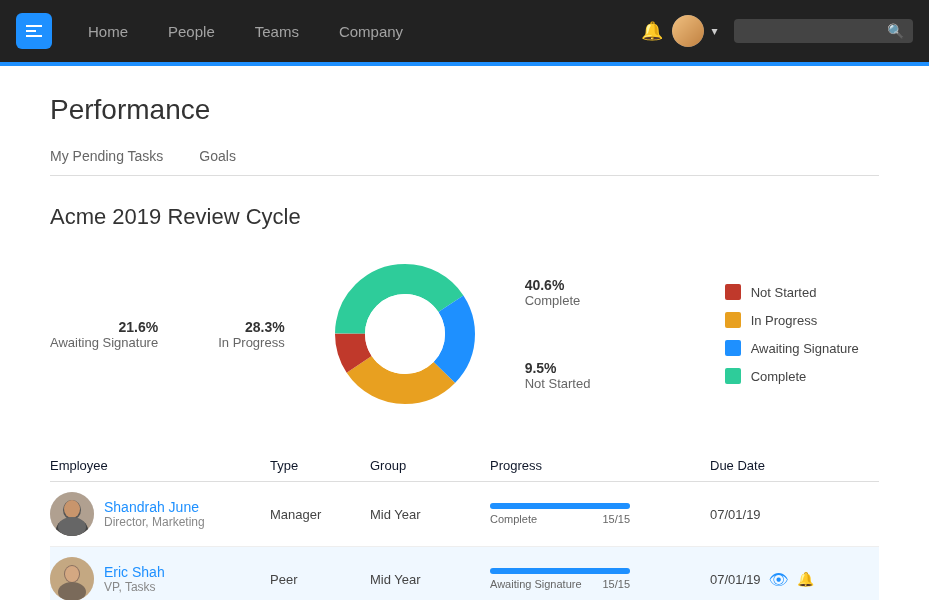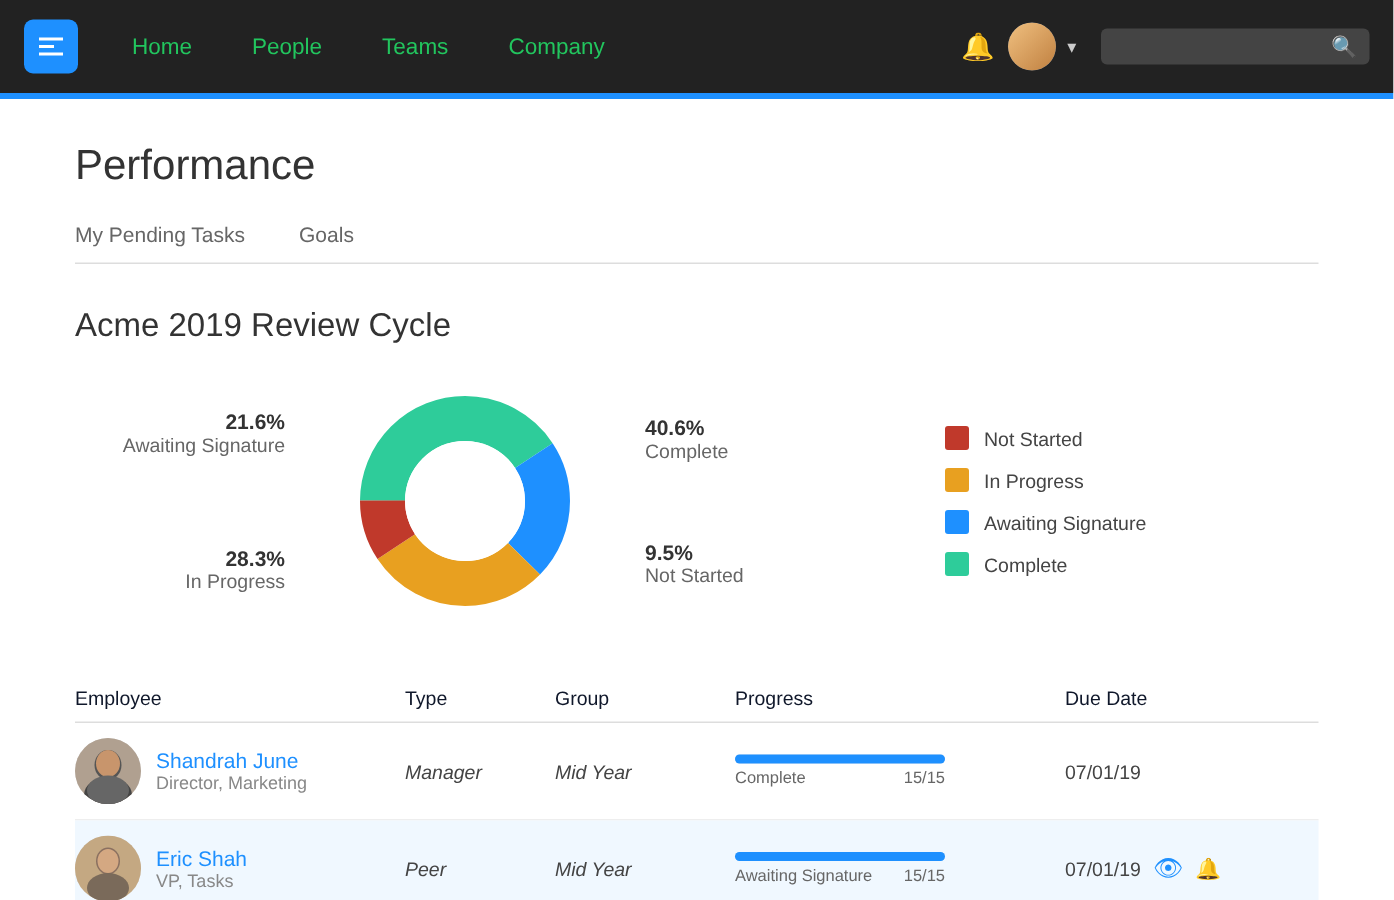--- a/index.html
+++ b/index.html
@@ -26,7 +26,7 @@
     .nav-logo svg { width: 24px; height: 24px; fill: white; }
     .nav-links { display: flex; gap: 0; flex: 1; }
     .nav-link {
-      color: #22c55e;
+      color: #a3a3a3;
       font-size: 15px;
       padding: 0 20px;
       height: 50px;

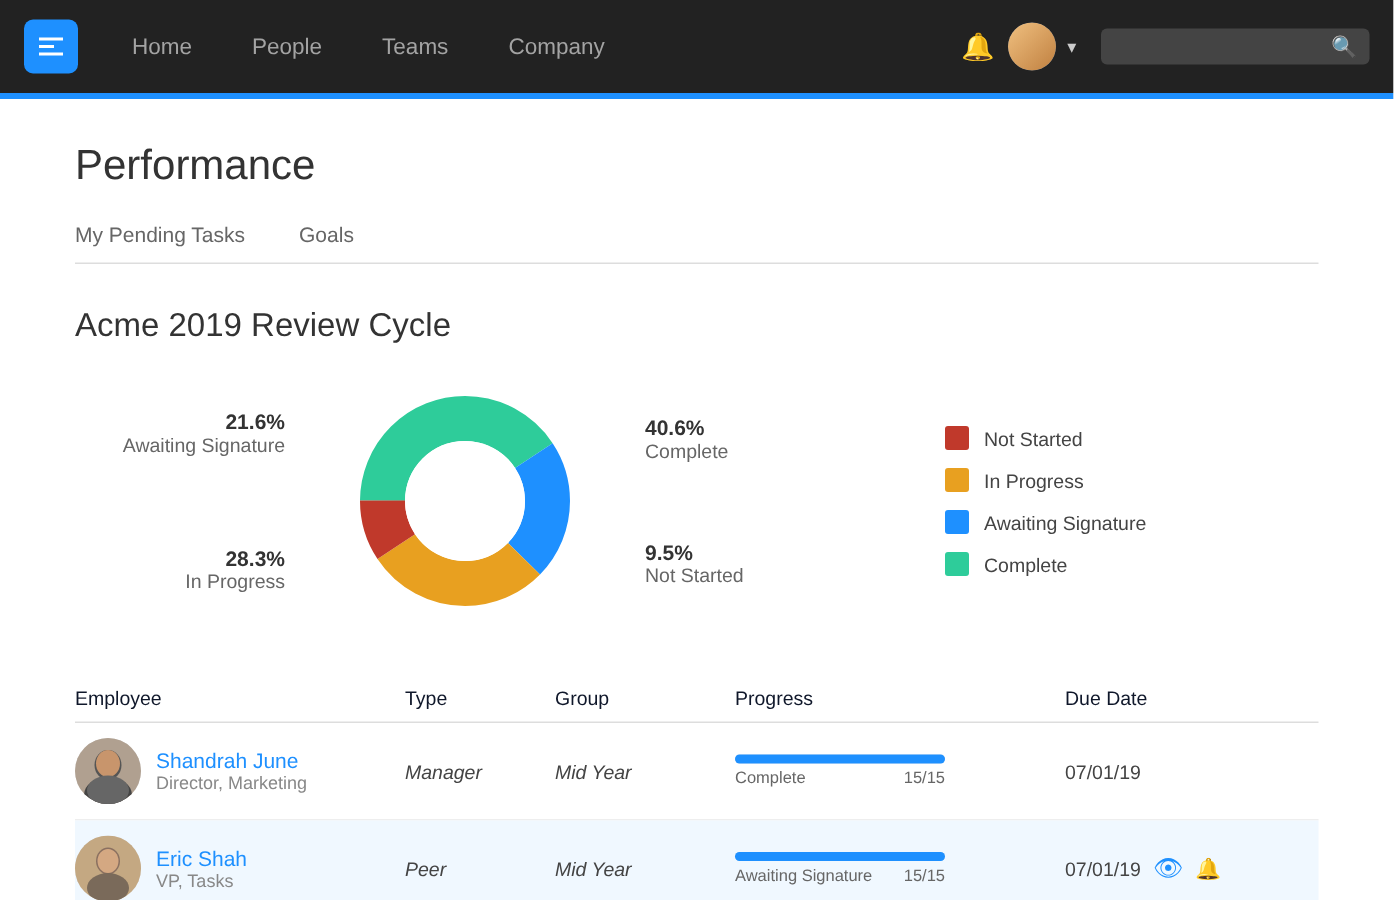--- a/index.html
+++ b/index.html
@@ -130,7 +130,7 @@
 
     .chart-labels-left {
       display: flex;
-      flex-direction: column;
+      flex-direction: row;
       gap: 60px;
       min-width: 140px;
     }

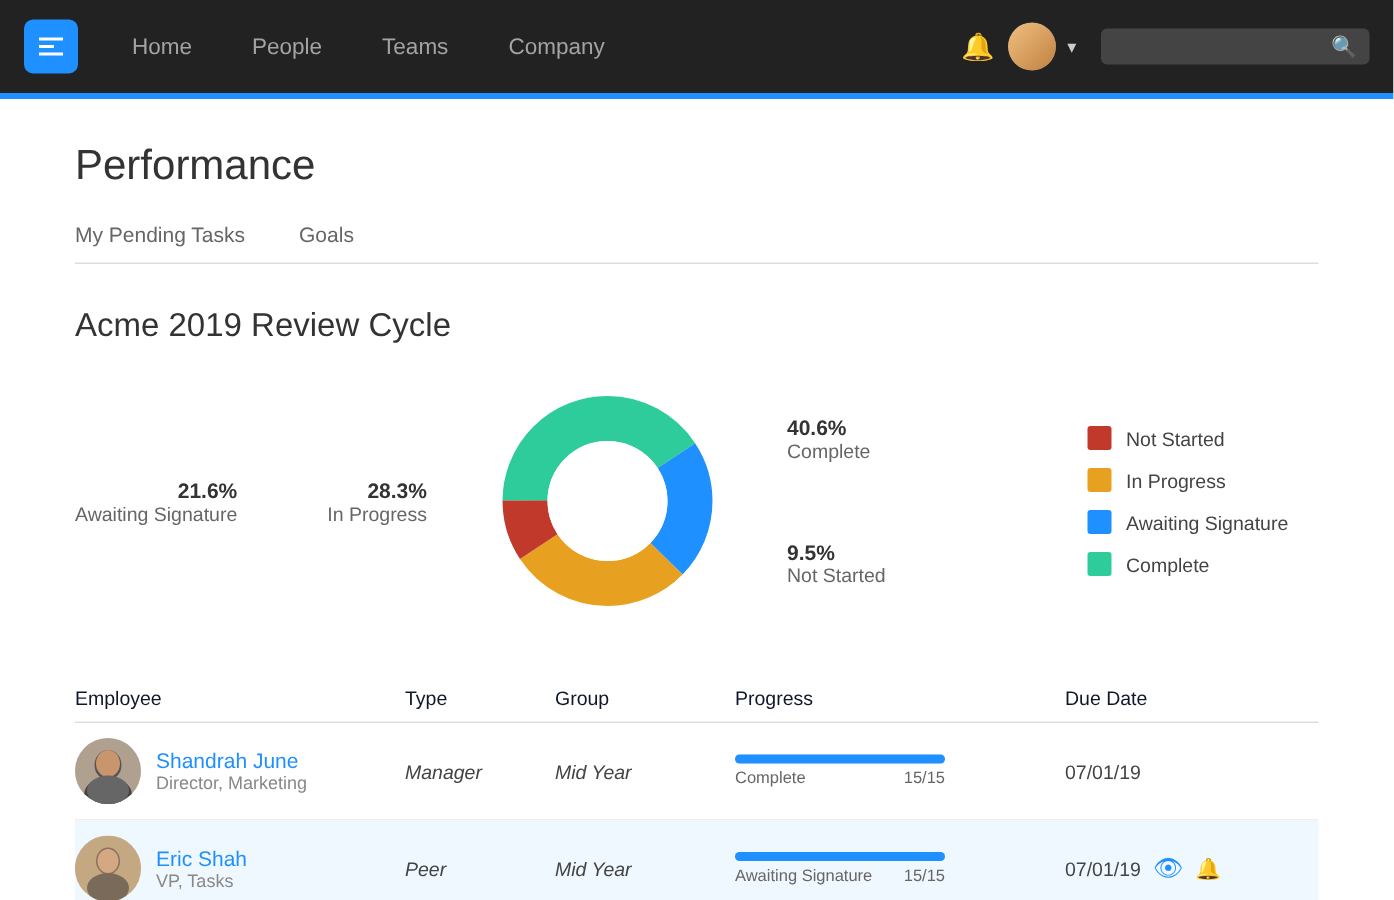--- a/index.html
+++ b/index.html
@@ -238,7 +238,6 @@
     .td {
       font-size: 13px;
       color: #444;
-      font-style: italic;
     }
 
     

